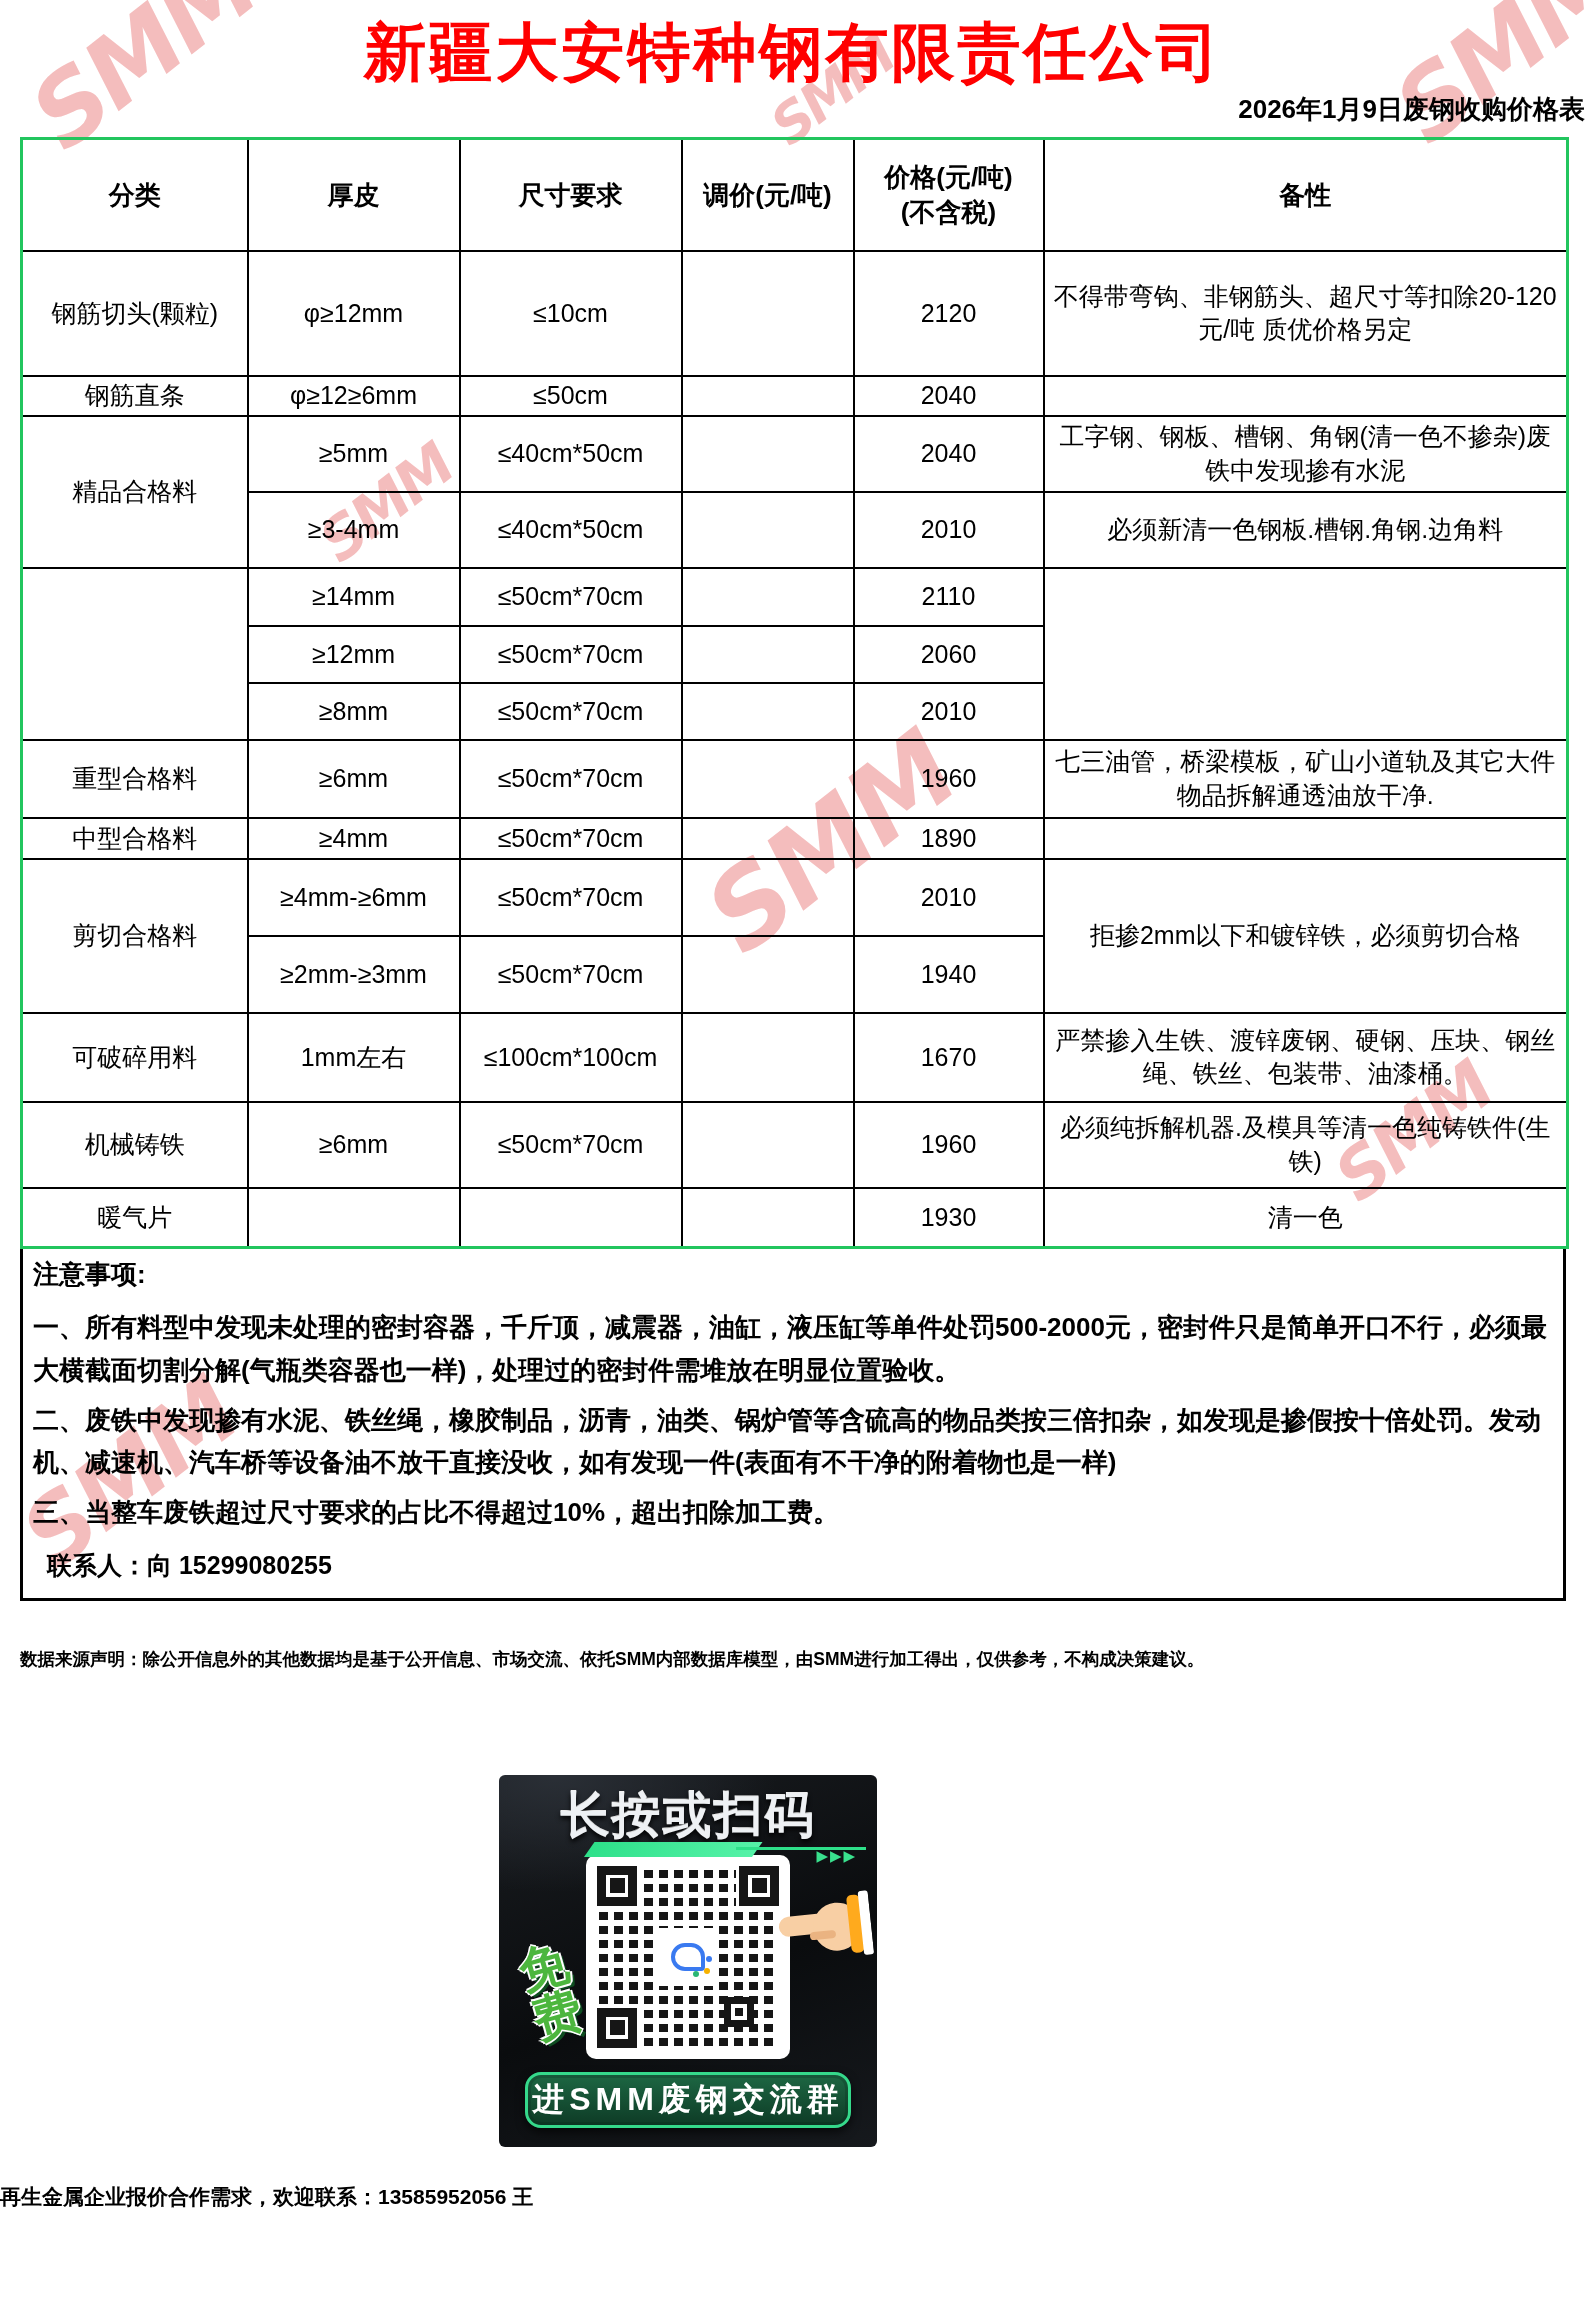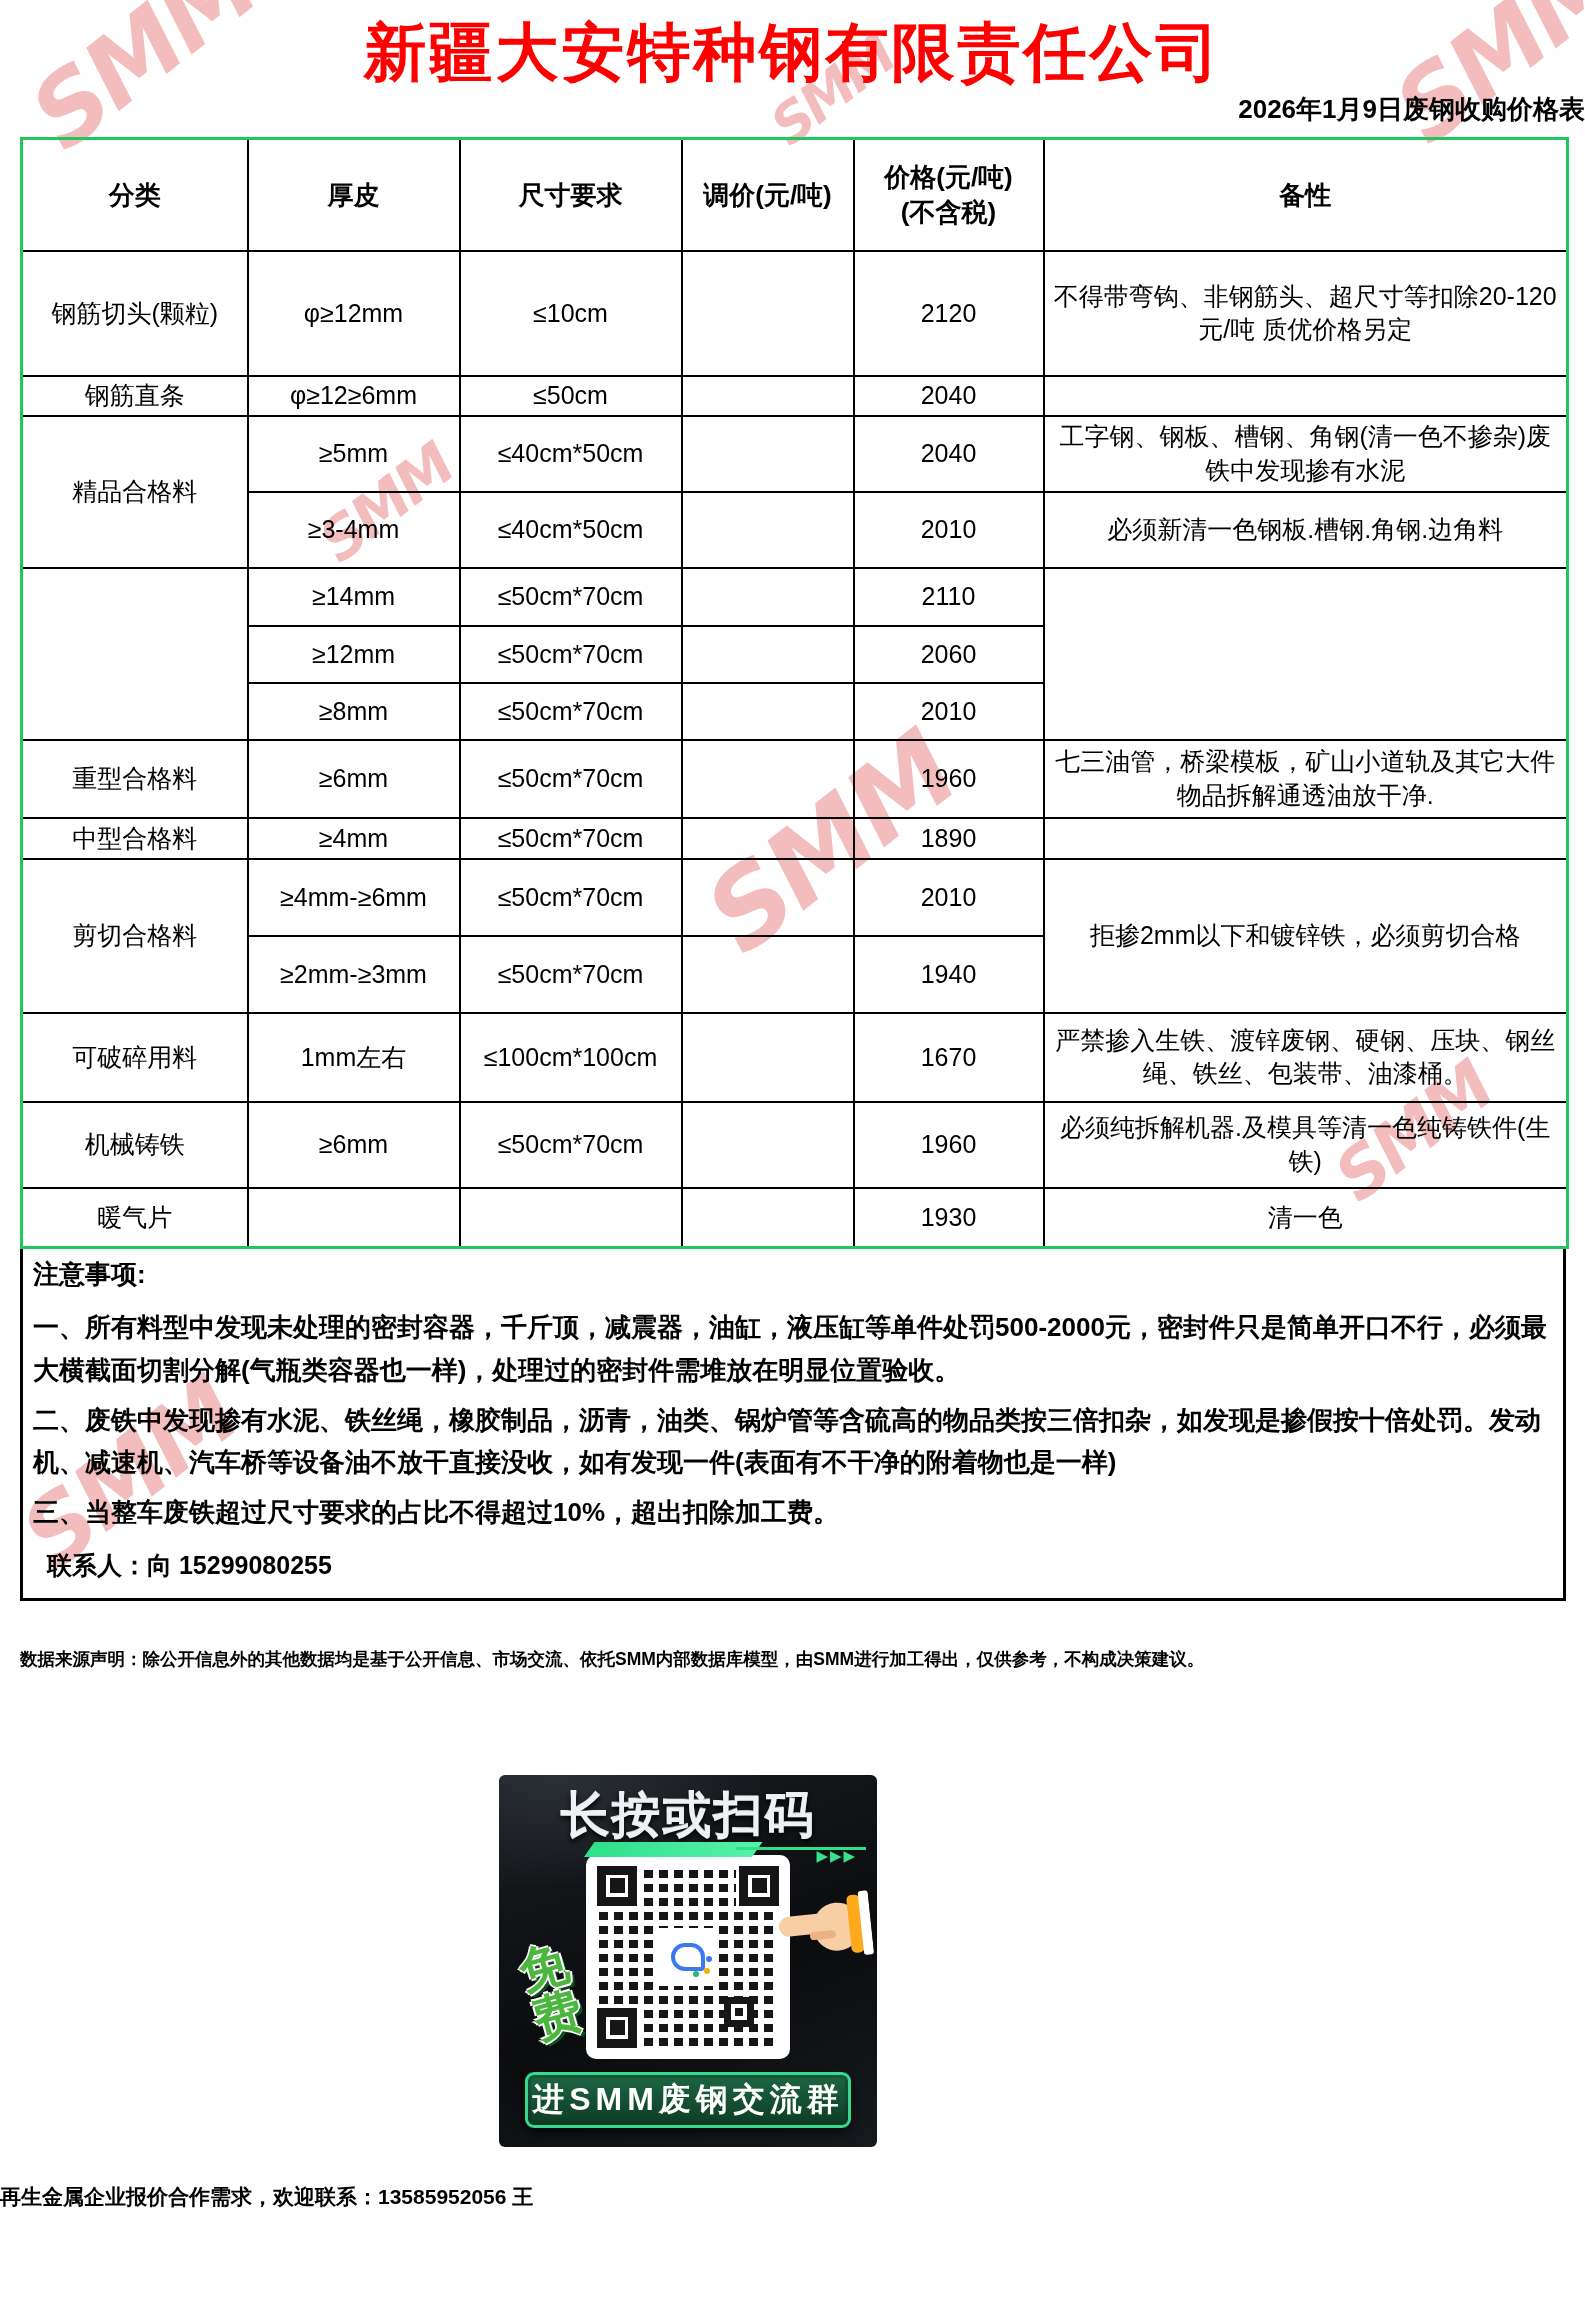--- a/index.html
+++ b/index.html
@@ -105,7 +105,7 @@
   .qr-btn{
     position:absolute;left:26px;top:297px;width:326px;height:56px;box-sizing:border-box;
     background:linear-gradient(180deg,#1d6743,#0e3b26);
-    border:3px solid #35d98b;border-radius:9px;
+    border:3px solid #35d98b;border-radius:16px;
     box-shadow:inset 0 0 0 3px #05231635, 0 4px 10px rgba(0,0,0,.65);
     color:#fff;font-size:32px;font-weight:800;letter-spacing:5px;
     display:flex;align-items:center;justify-content:center;

